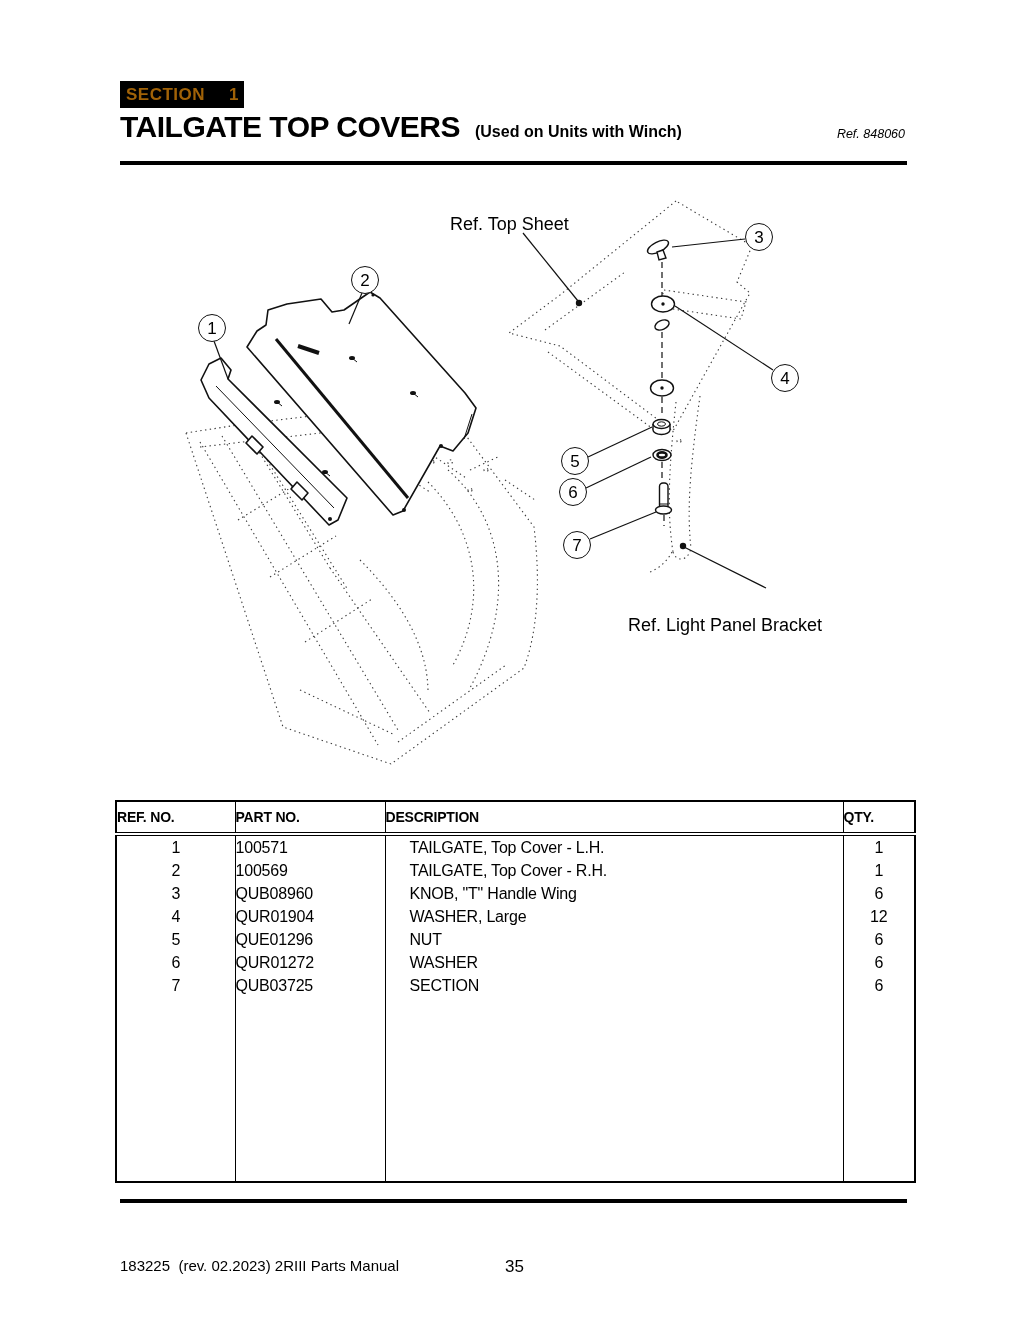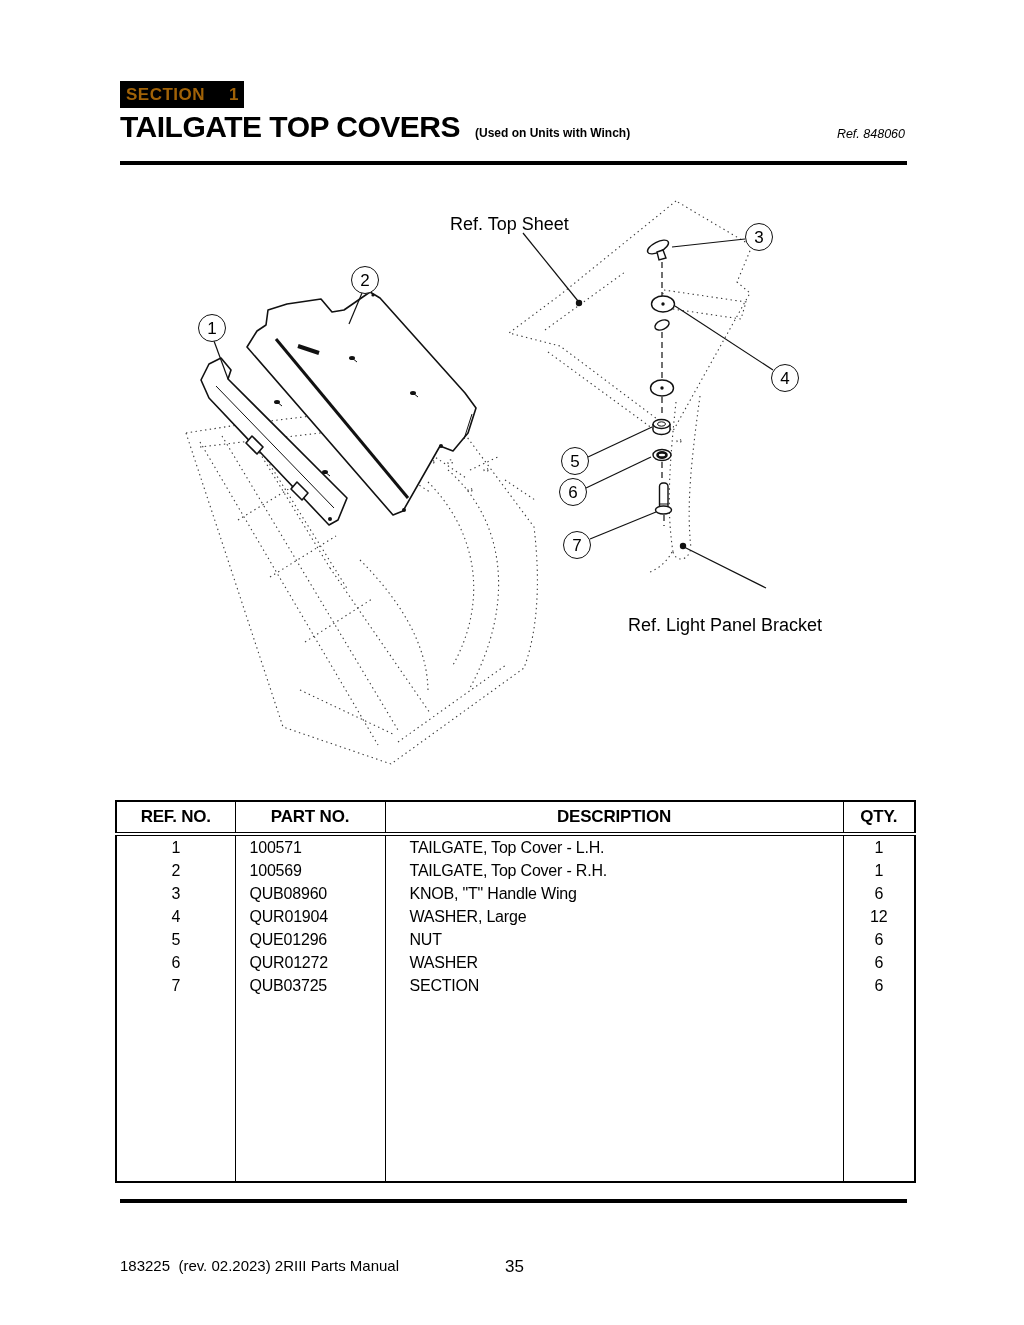--- a/index.html
+++ b/index.html
@@ -18,7 +18,7 @@
     position:absolute;left:120px;top:110px;display:flex;align-items:baseline;gap:15px;white-space:nowrap;
   }
   .page-title{font-size:30px;font-weight:bold;letter-spacing:-.5px;margin:0;}
-  .page-subtitle{font-size:12px;font-weight:bold;}
+  .page-subtitle{font-size:16px;font-weight:bold;}
   .ref-code{position:absolute;right:119px;top:127px;font-size:12.5px;font-style:italic;margin-left:7px;}
   .rule{position:absolute;left:120px;width:787px;background:#000;}
   .rule.top{top:161px;height:4px;}

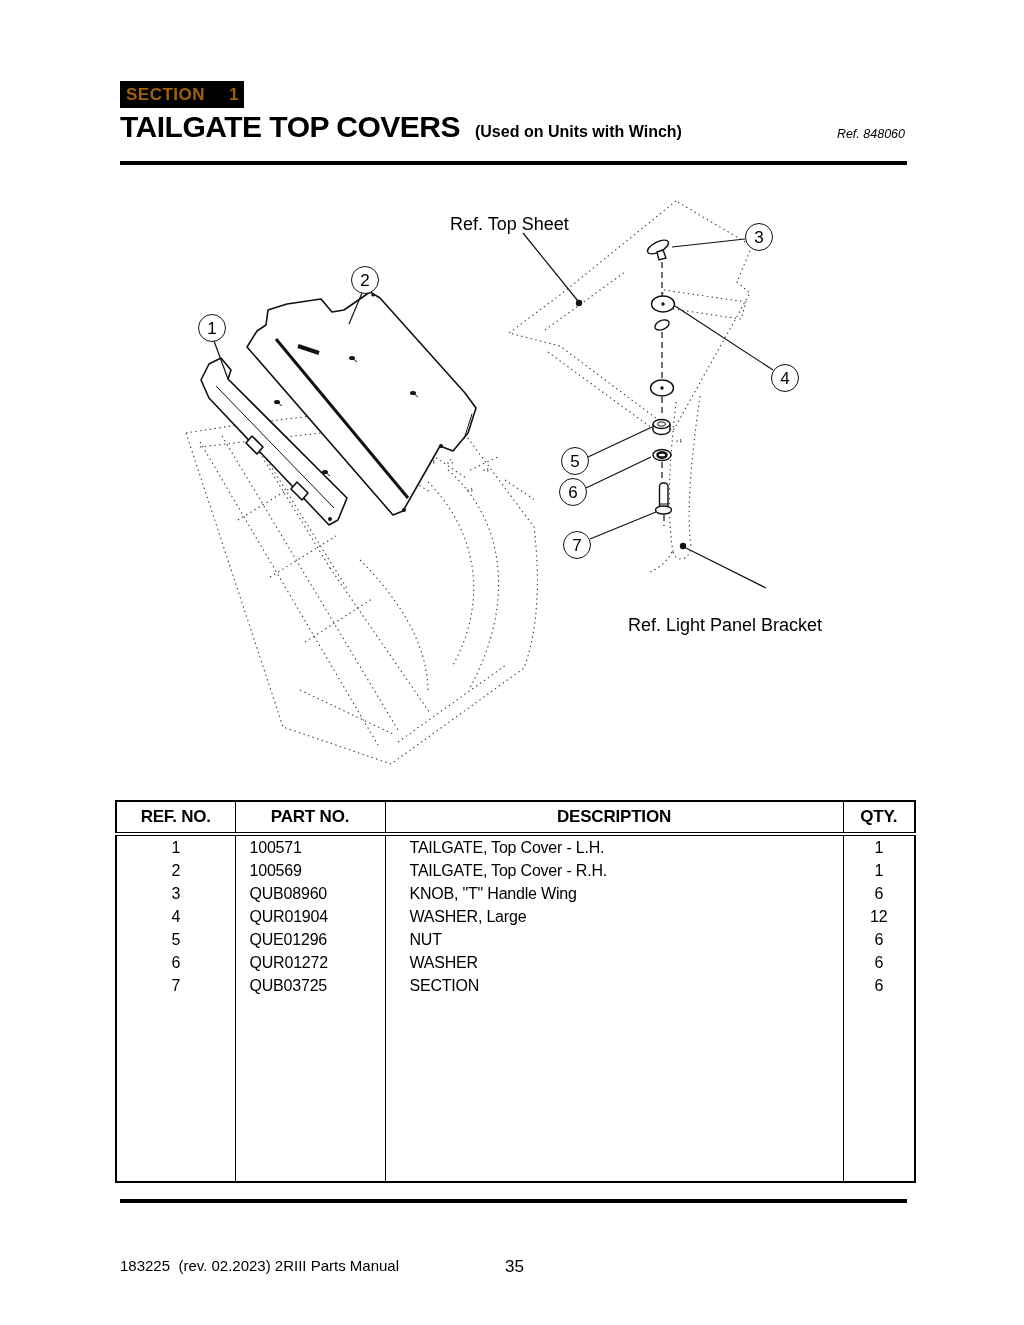--- a/index.html
+++ b/index.html
@@ -48,8 +48,8 @@
   .parts-table,.parts-table th,.parts-table td{border:0;}
   .parts-table{border:2.5px solid #000;}
   .parts-table th{
-    height:30px;font-size:17px;font-weight:bold;letter-spacing:-.2px;
-    border-bottom:4px double #000;text-align:center;padding:0;
+    height:30px;font-size:14px;font-weight:bold;letter-spacing:-.2px;
+    border-bottom:4px double #000;text-align:left;padding:0;
   }
   .parts-table th,.parts-table td{border-right:1.5px solid #000;}
   .parts-table th:last-child,.parts-table td:last-child{border-right:0;}

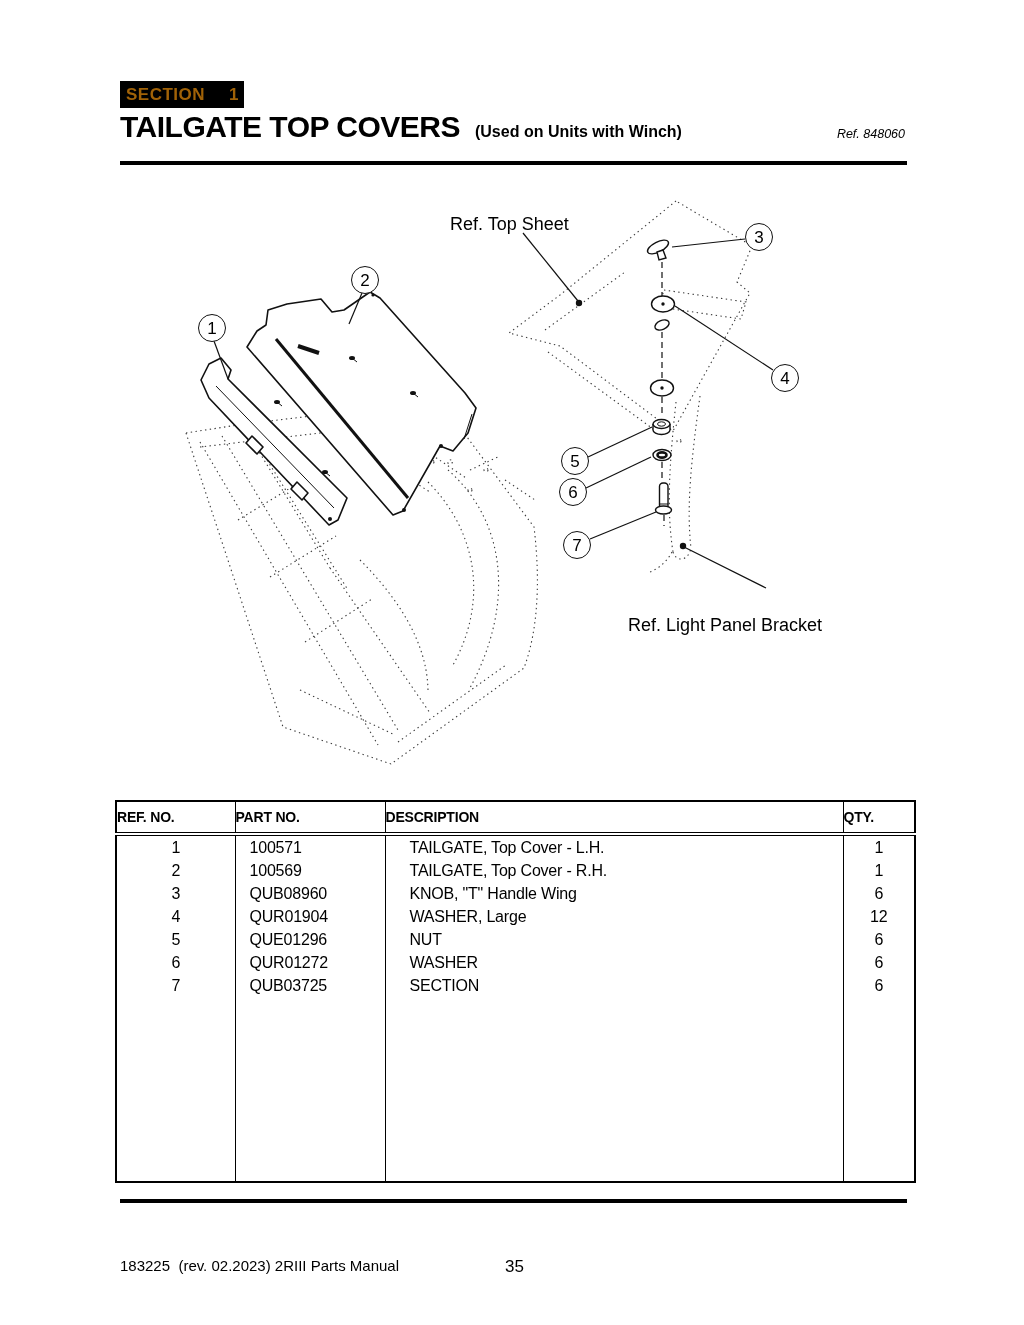--- a/index.html
+++ b/index.html
@@ -58,7 +58,7 @@
     padding:0;vertical-align:top;white-space:nowrap;overflow:hidden;
   }
   .parts-table td.c-ref{text-align:center;}
-  .parts-table td.c-part{padding-left:14px;}
+  .parts-table td.c-part{}
   .parts-table td.c-desc{padding-left:24px;}
   .parts-table td.c-qty{text-align:center;}
   .parts-table tr.filler td{height:auto;}

